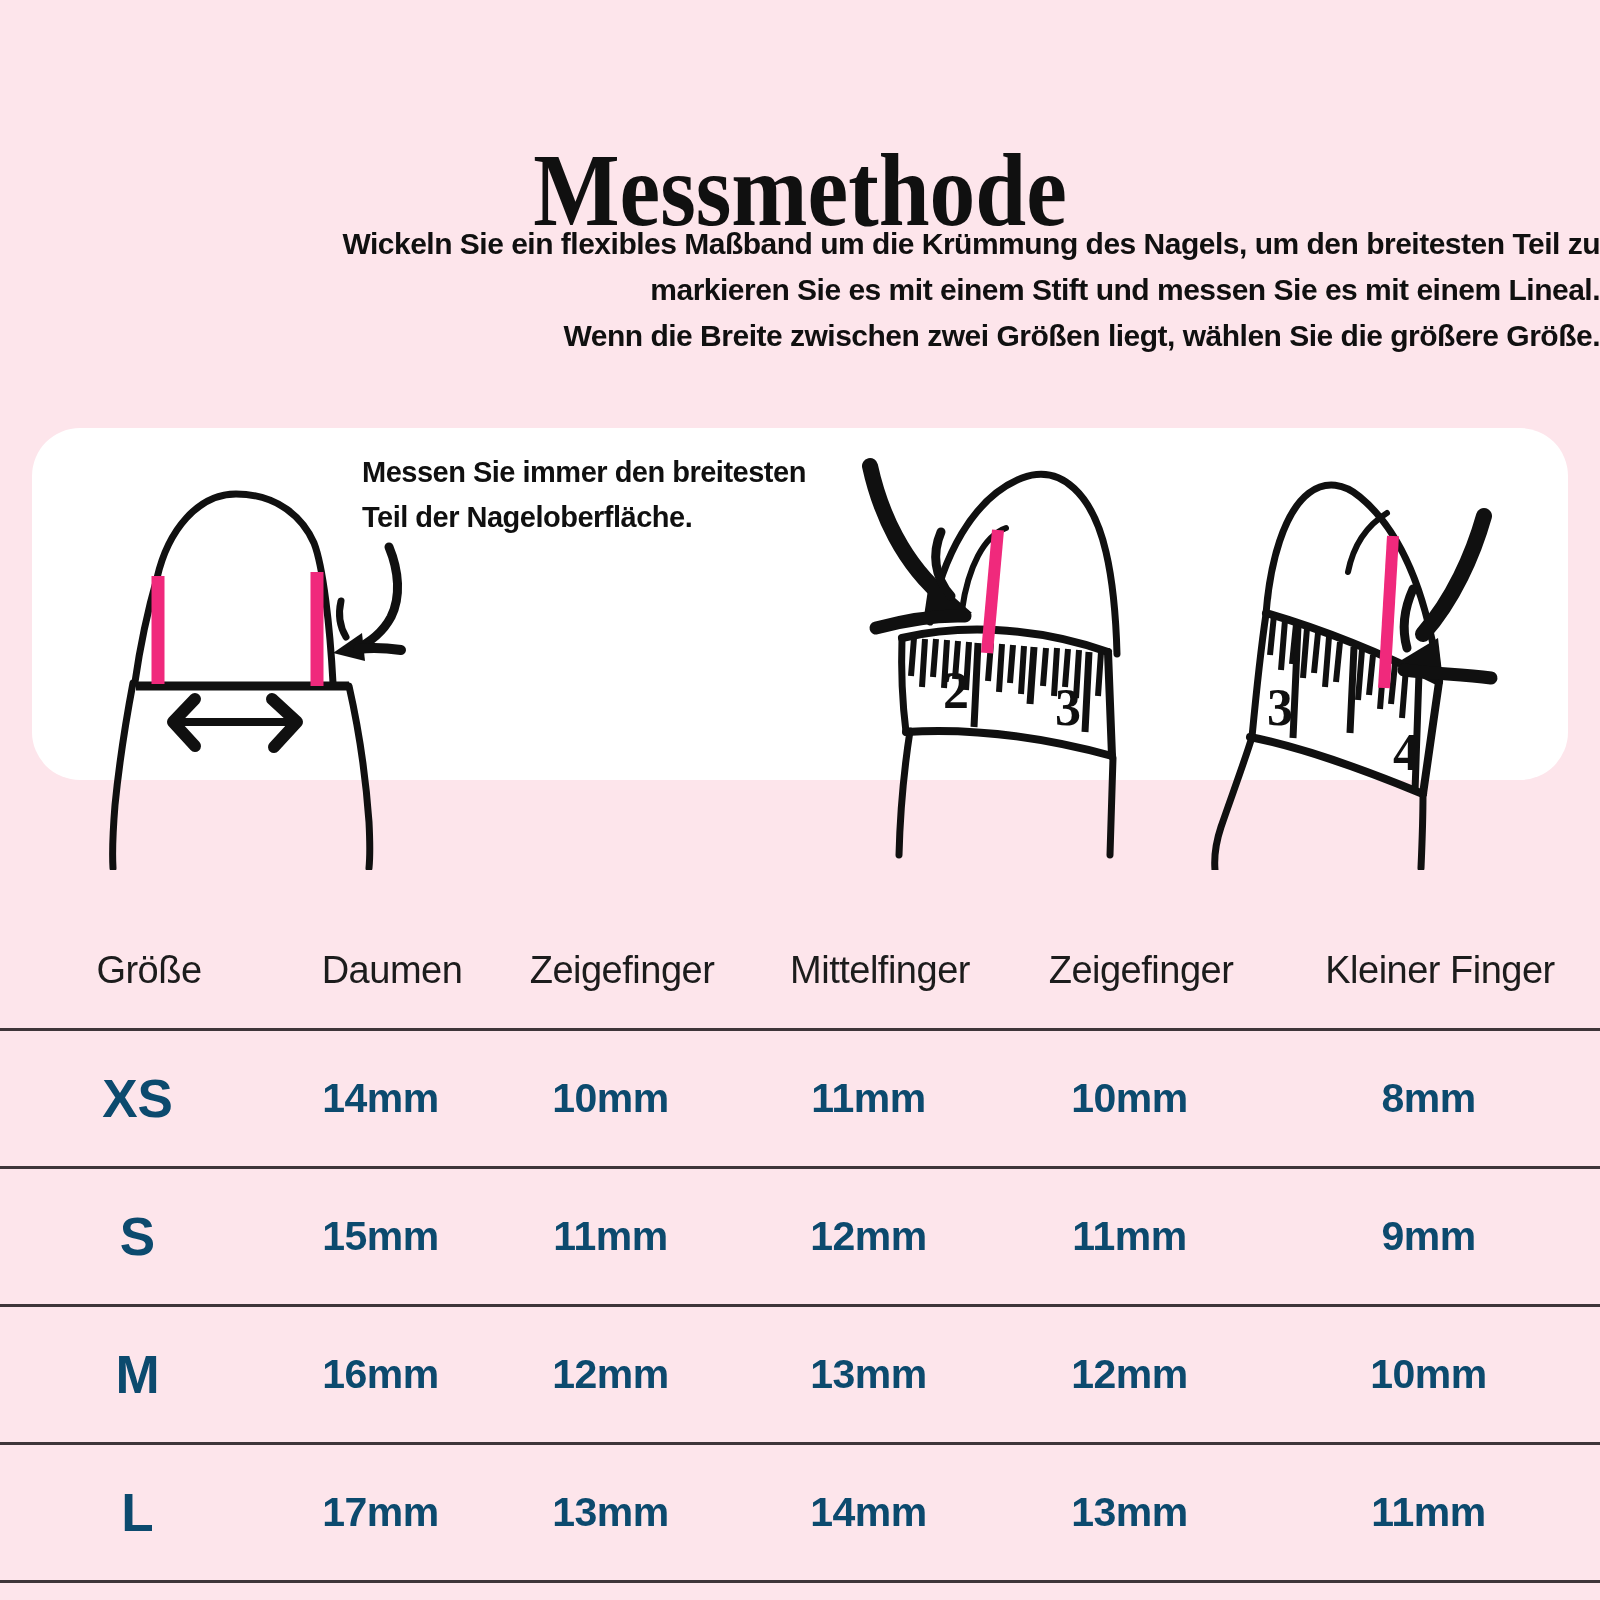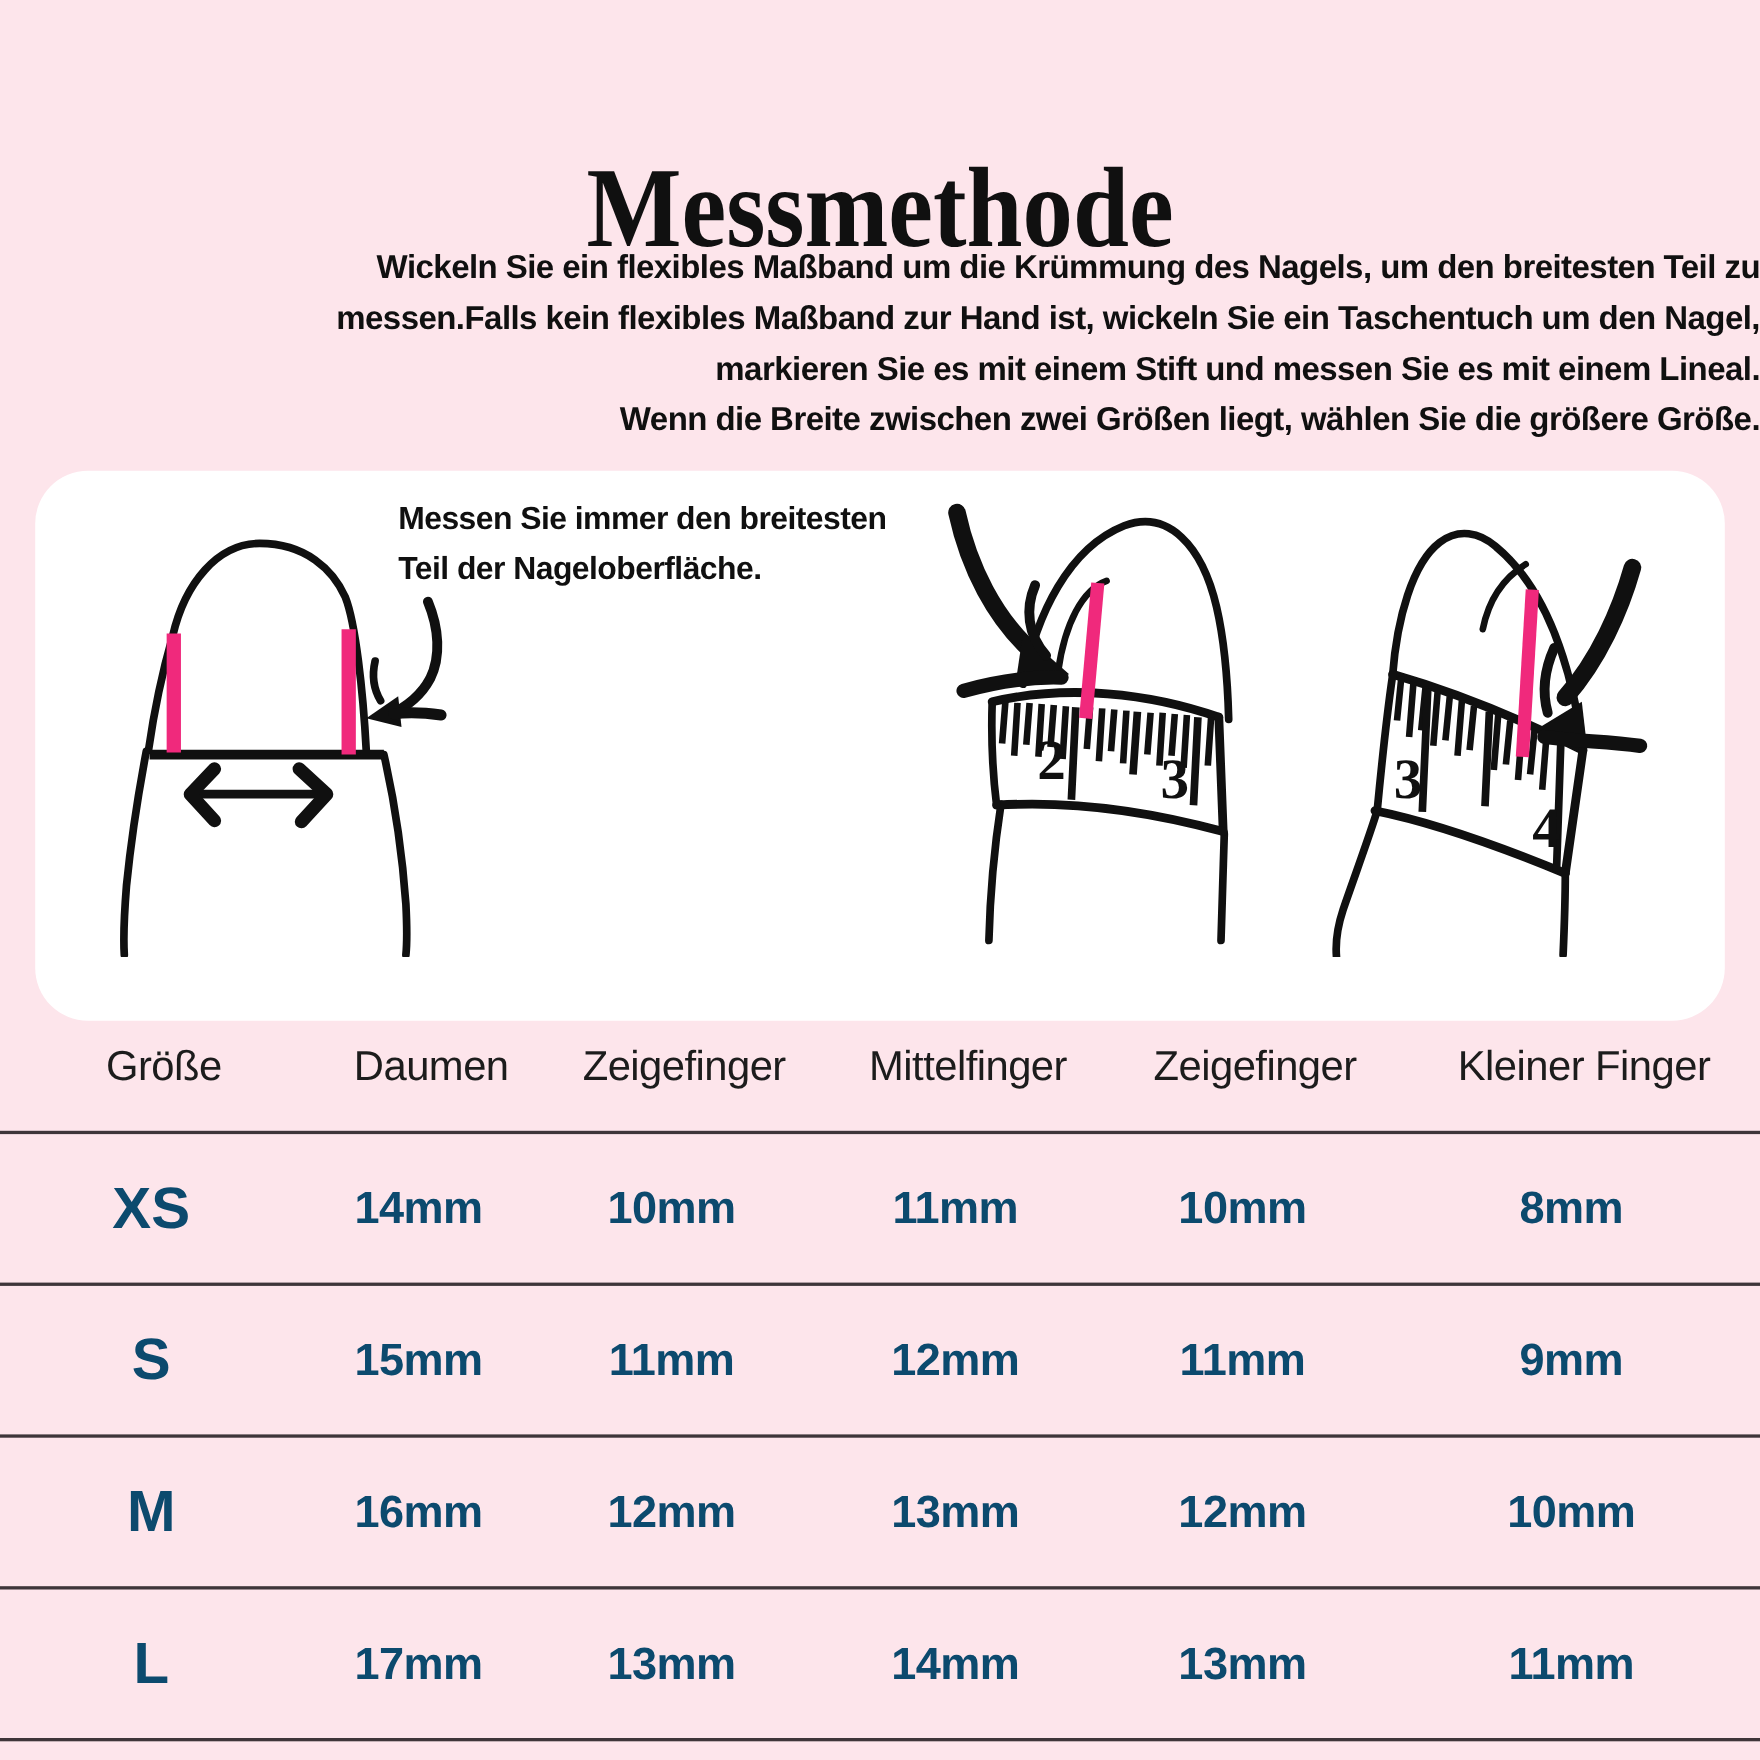--- a/index.html
+++ b/index.html
@@ -53,7 +53,6 @@
 
   <div class="intro">
     <div class="intro-line">Wickeln Sie ein flexibles Maßband um die Krümmung des Nagels, um den breitesten Teil zu</div>
-    <div class="intro-line">messen.Falls kein flexibles Maßband zur Hand ist, wickeln Sie ein Taschentuch um den Nagel,</div>
     <div class="intro-line">markieren Sie es mit einem Stift und messen Sie es mit einem Lineal.</div>
     <div class="intro-line">Wenn die Breite zwischen zwei Größen liegt, wählen Sie die größere Größe.</div>
   </div>

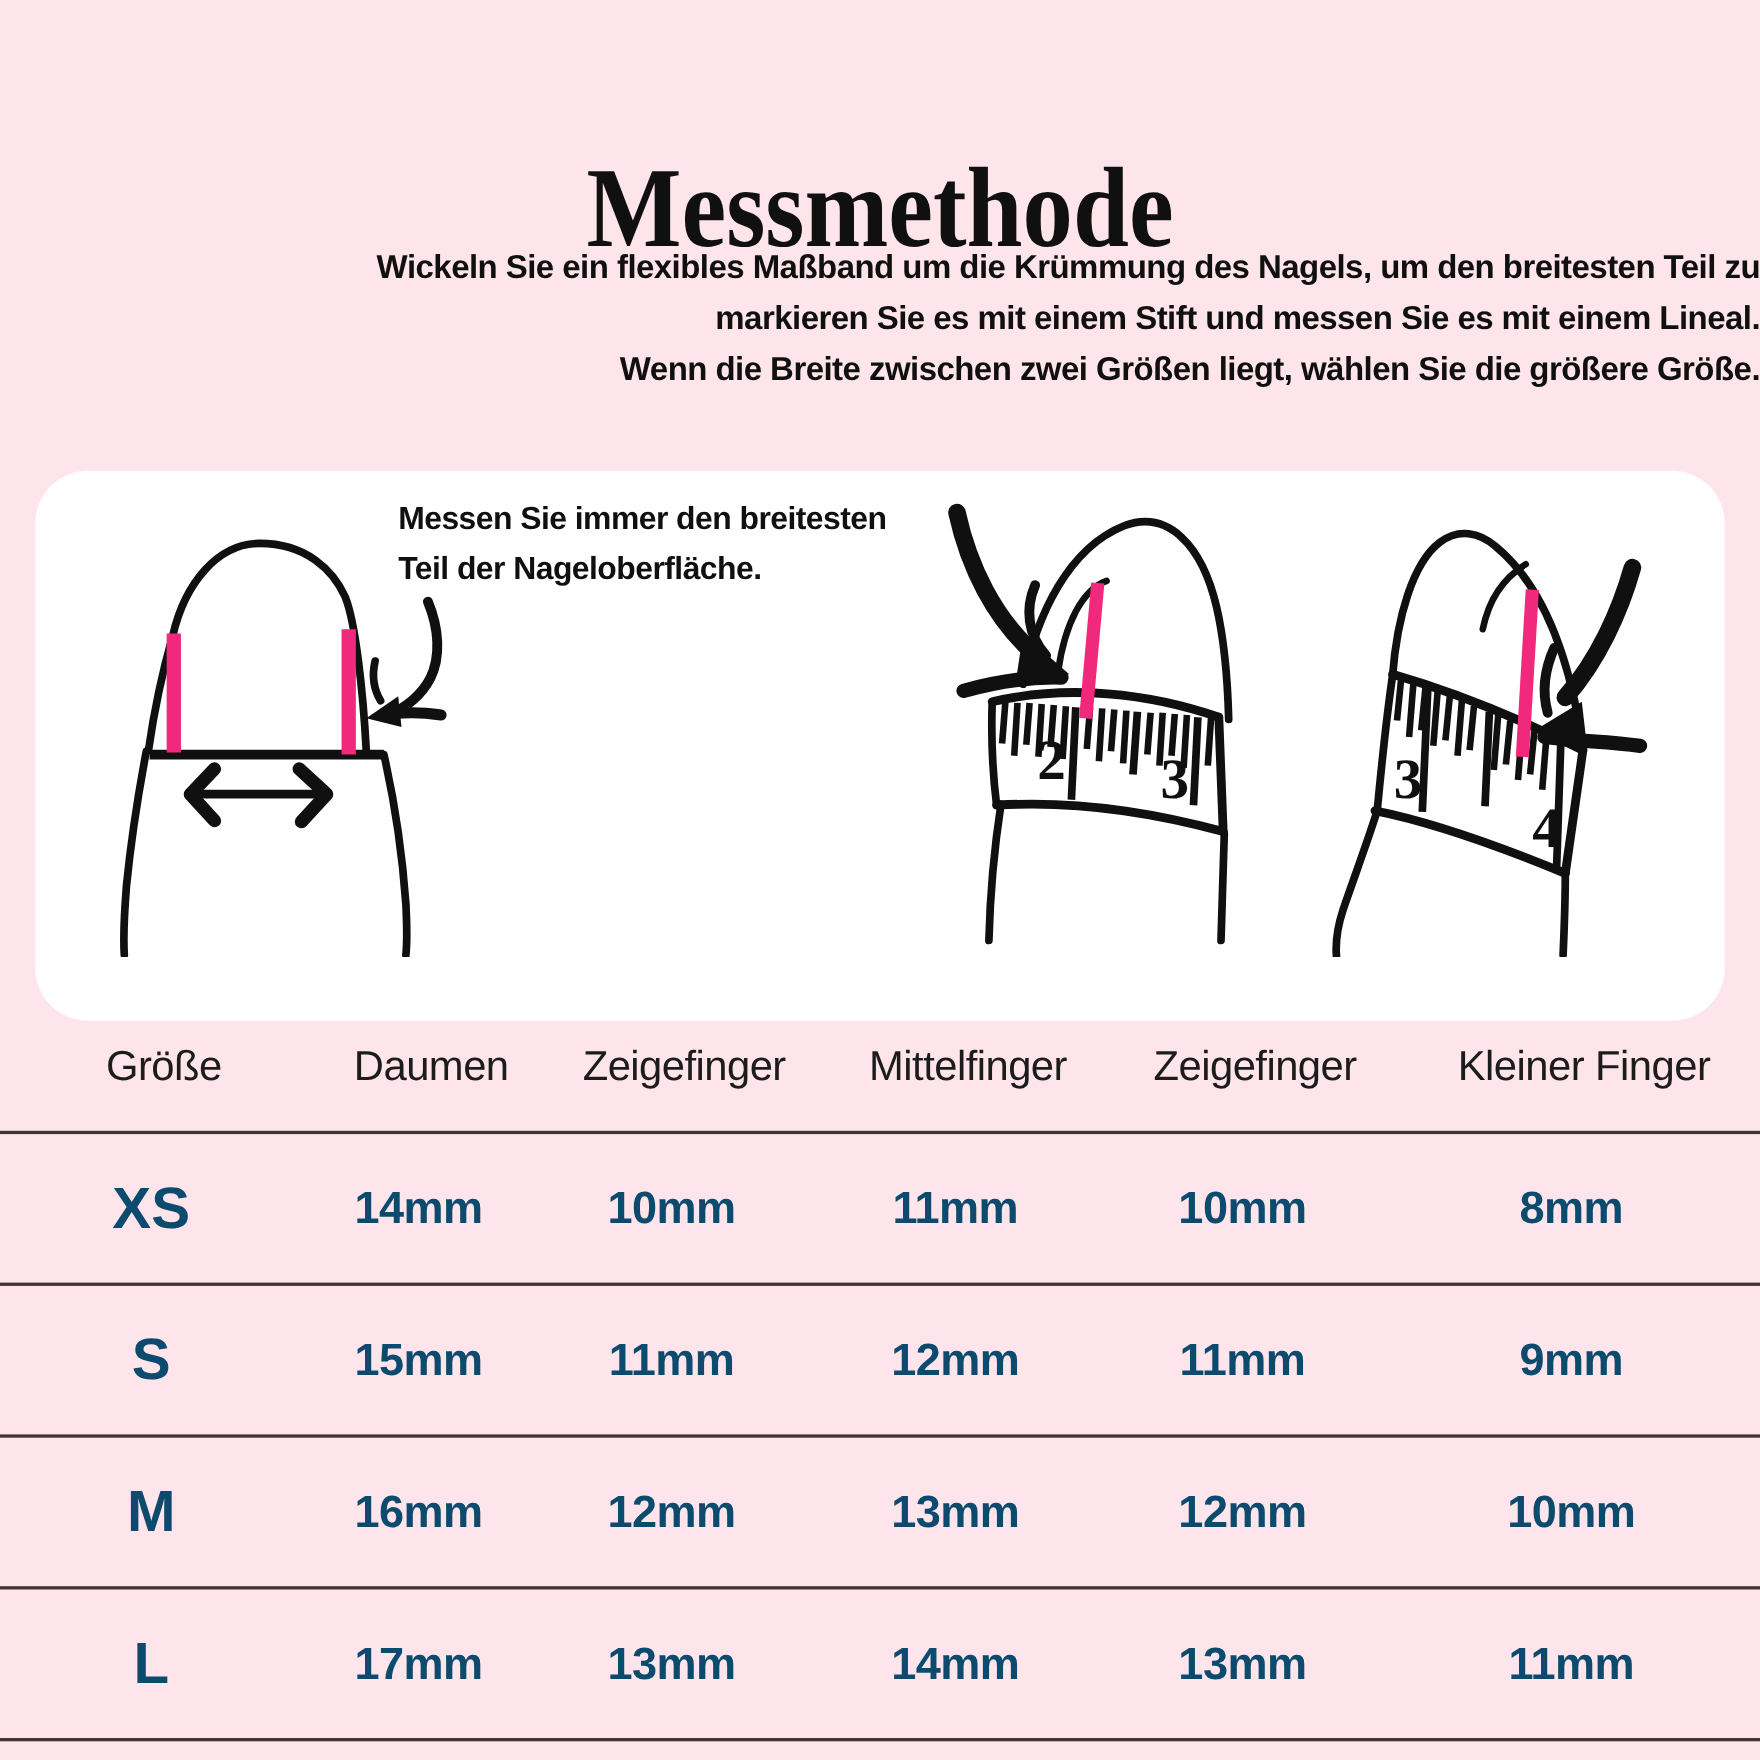--- a/index.html
+++ b/index.html
@@ -17,7 +17,7 @@
   .intro-line{font-size:30px;font-weight:bold;line-height:46px;letter-spacing:-0.5px;white-space:nowrap;}
 
   
-  .panel{position:absolute;left:32px;top:428px;width:1536px;height:500px;
+  .panel{position:absolute;left:32px;top:428px;width:1536px;height:352px;
          background:var(--panel,#fff);border-radius:48px;}
   .fig{position:absolute;}
   .fig-left{left:68px;top:2px;width:510px;height:440px;}

